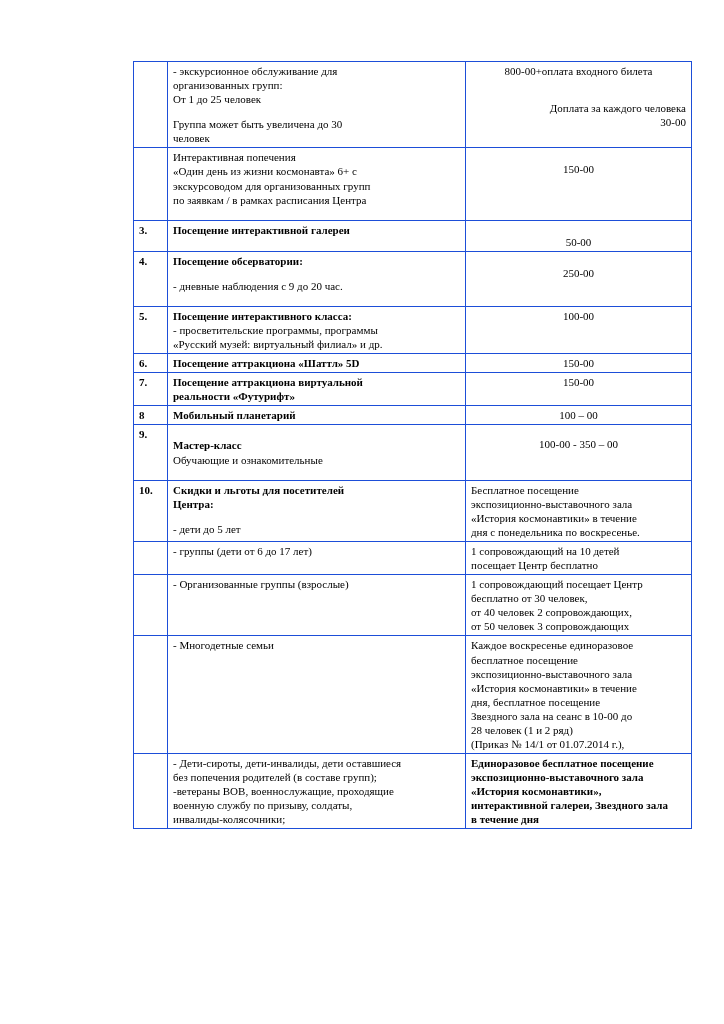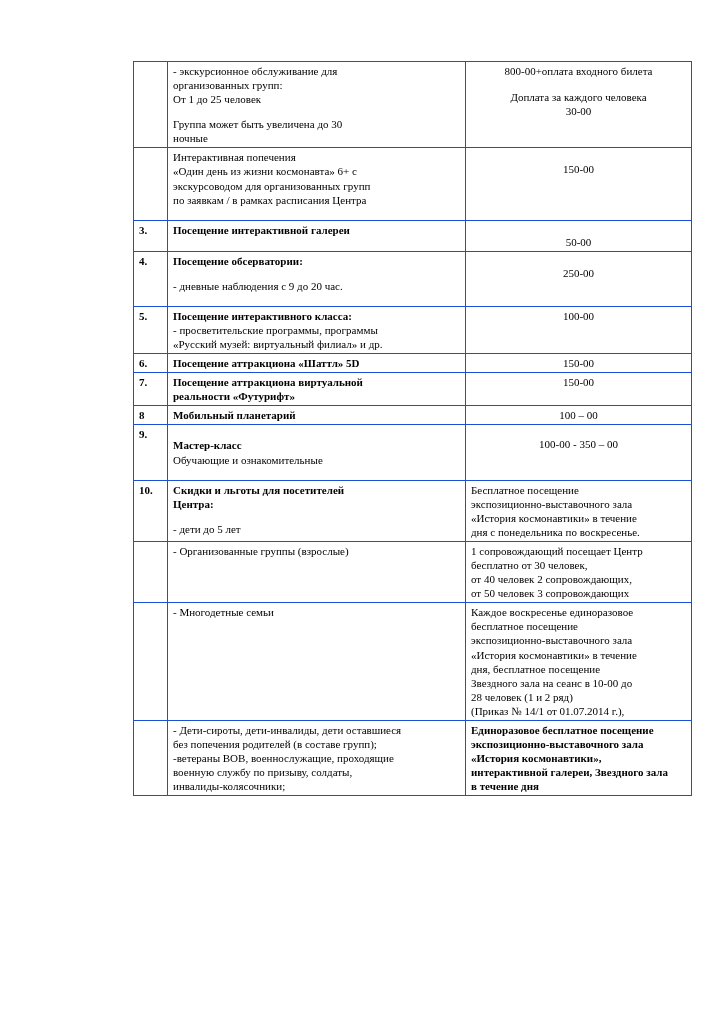--- a/index.html
+++ b/index.html
@@ -58,7 +58,7 @@
   .pricetop { padding-top: 3px; }
   .lowered { display:block; margin-top: 10px; }
   .lowered2 { display:block; margin-top: 12px; }
-  .lowered3 { display:block; margin-top: 12px; }
+  .lowered3 { display:block; margin-top: 23px; text-align: right; }
   .tight { line-height: 1.22; margin-left: 28px; }
 </style>
 </head>

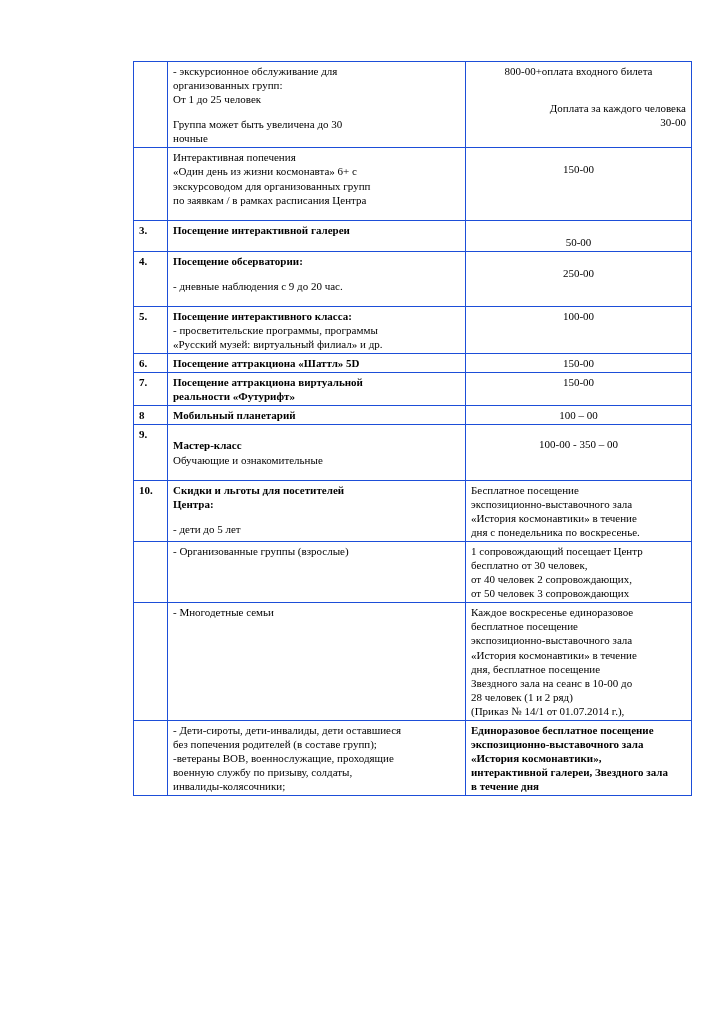--- a/index.html
+++ b/index.html
@@ -82,7 +82,7 @@
           <span>От 1 до 25 человек</span>
           <span class="spacer-line"></span>
           <span>Группа может быть увеличена  до 30</span><br>
-          <span>ночные</span>
+          <span>человек</span>
         </td>
         <td class="price">
           <span>800-00+оплата входного билета</span>

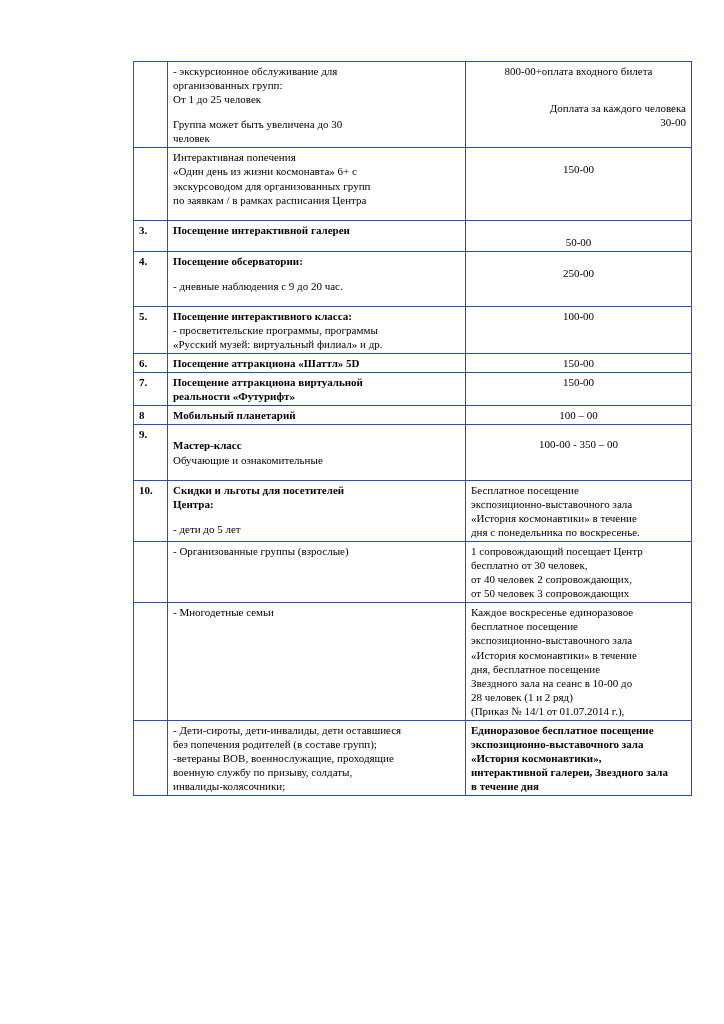--- a/index.html
+++ b/index.html
@@ -206,6 +206,17 @@
         </td>
       </tr>
 
+      <tr>
+        <td class="num"></td>
+        <td class="desc">
+          <span>- группы (дети от 6 до 17 лет)</span>
+          <span class="spacer-line"></span>
+        </td>
+        <td class="price-left">
+          <span>1 сопровождающий на 10 детей</span><br>
+          <span>посещает Центр бесплатно</span>
+        </td>
+      </tr>
 
       <tr>
         <td class="num"></td>

